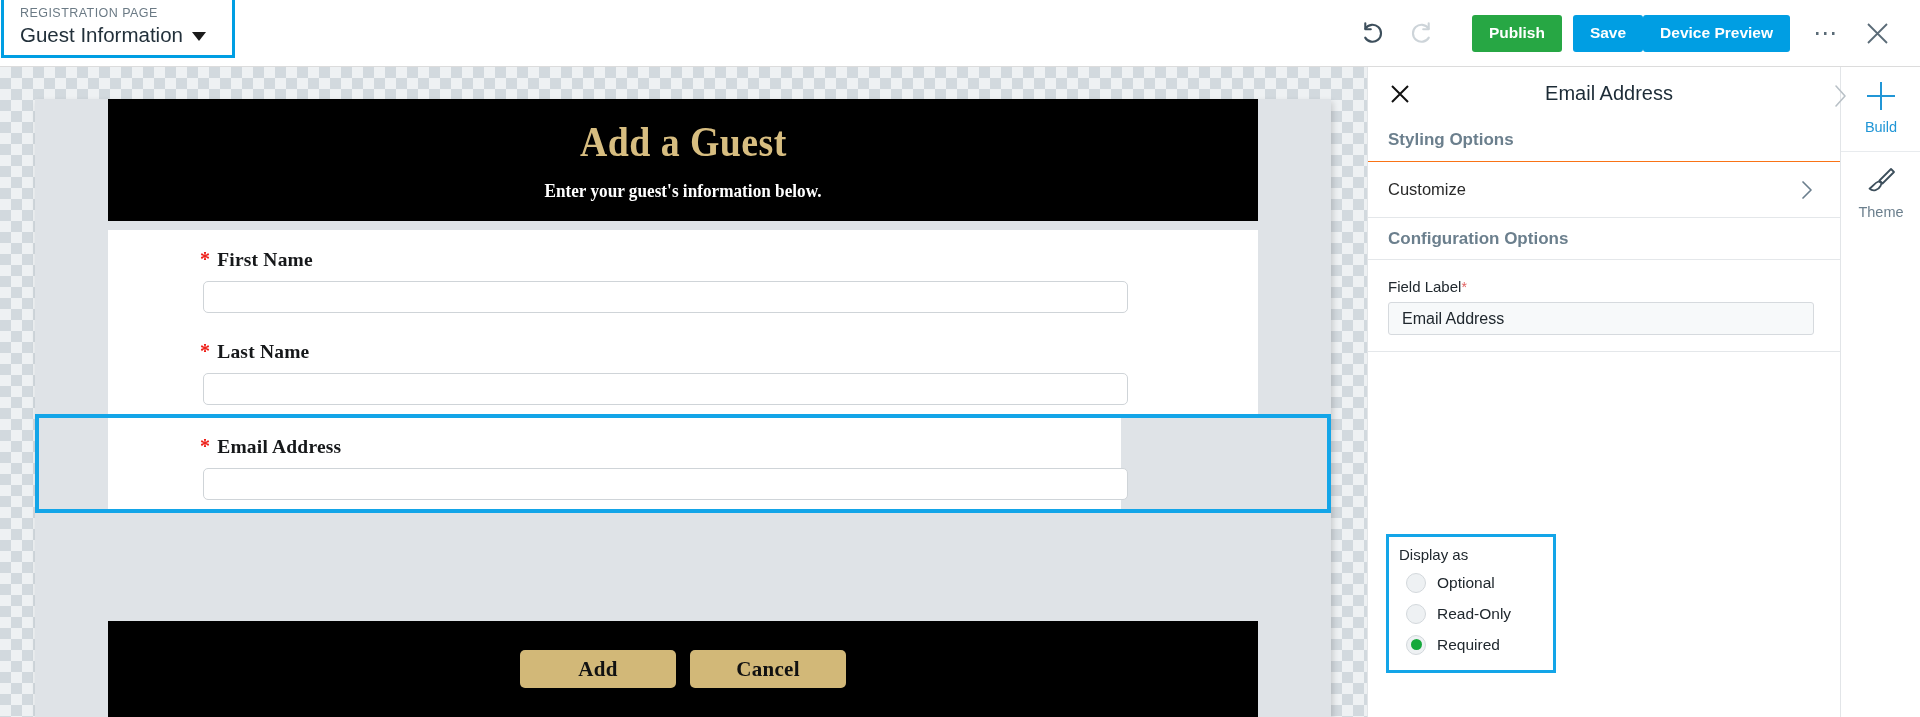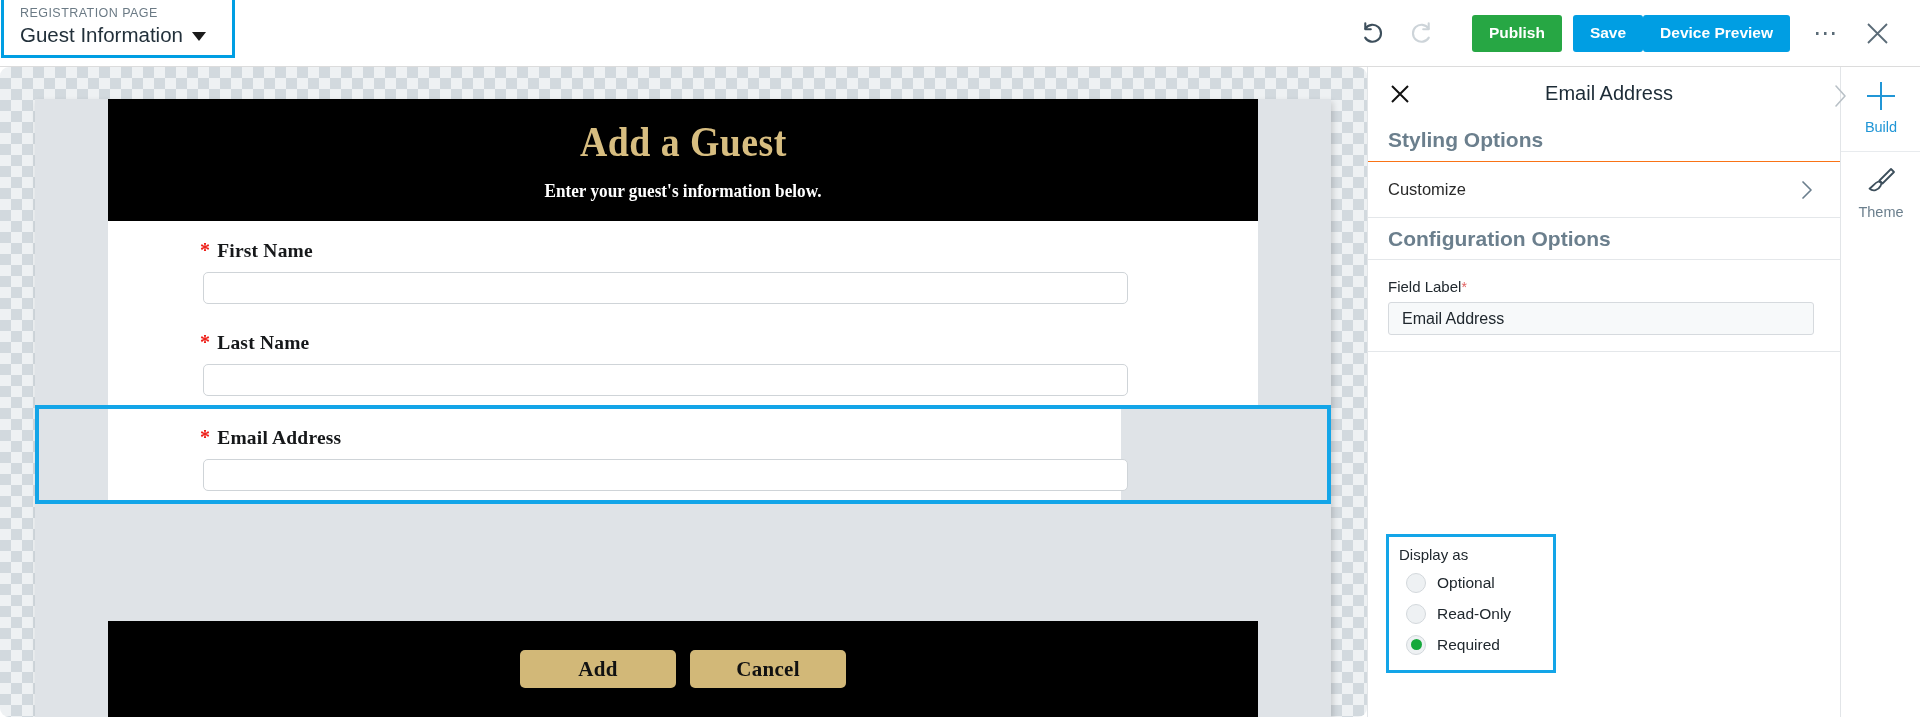--- a/index.html
+++ b/index.html
@@ -133,7 +133,6 @@
     background-size: 22px 22px;
     background-position: 0 0, 11px 11px;
     overflow: hidden;
-    border-radius: 9px;
   }
 
   .form-shell {

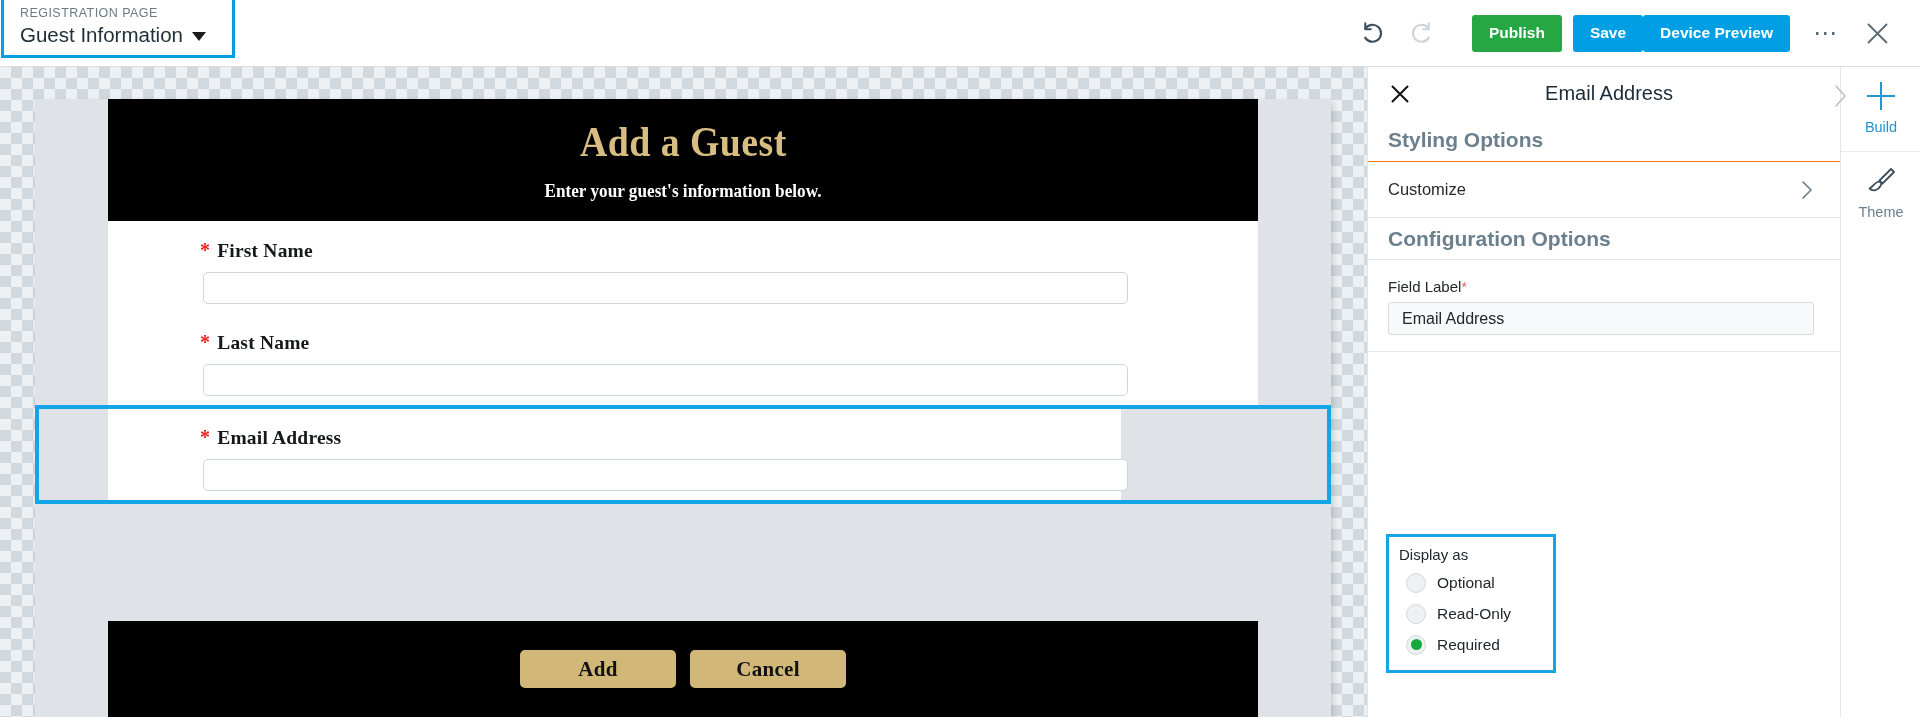--- a/index.html
+++ b/index.html
@@ -293,7 +293,7 @@
     display: flex;
     align-items: center;
     padding: 0 0 0 20px;
-    font-size: 21px;
+    font-size: 17px;
     font-weight: bold;
     color: #6b7f8d;
     border-bottom: 1px solid #e4e7ea;

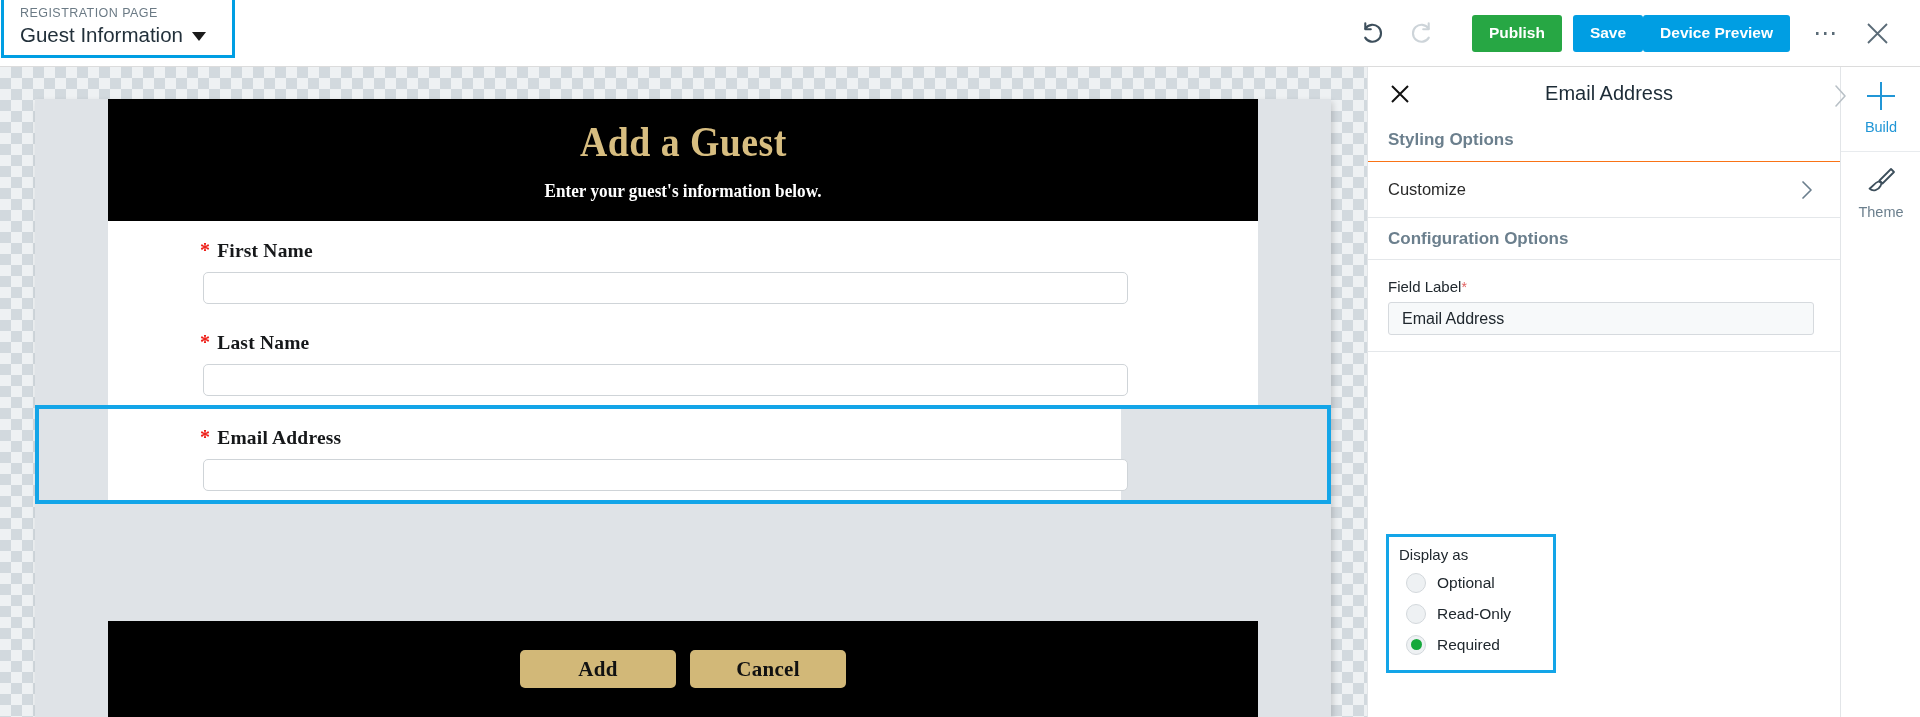--- a/index.html
+++ b/index.html
@@ -175,7 +175,7 @@
 
   .form-body {
     position: absolute;
-    left: 73px; top: 122px;
+    left: 73px; top: 131px;
     width: 1150px;
     height: 400px;
   }

